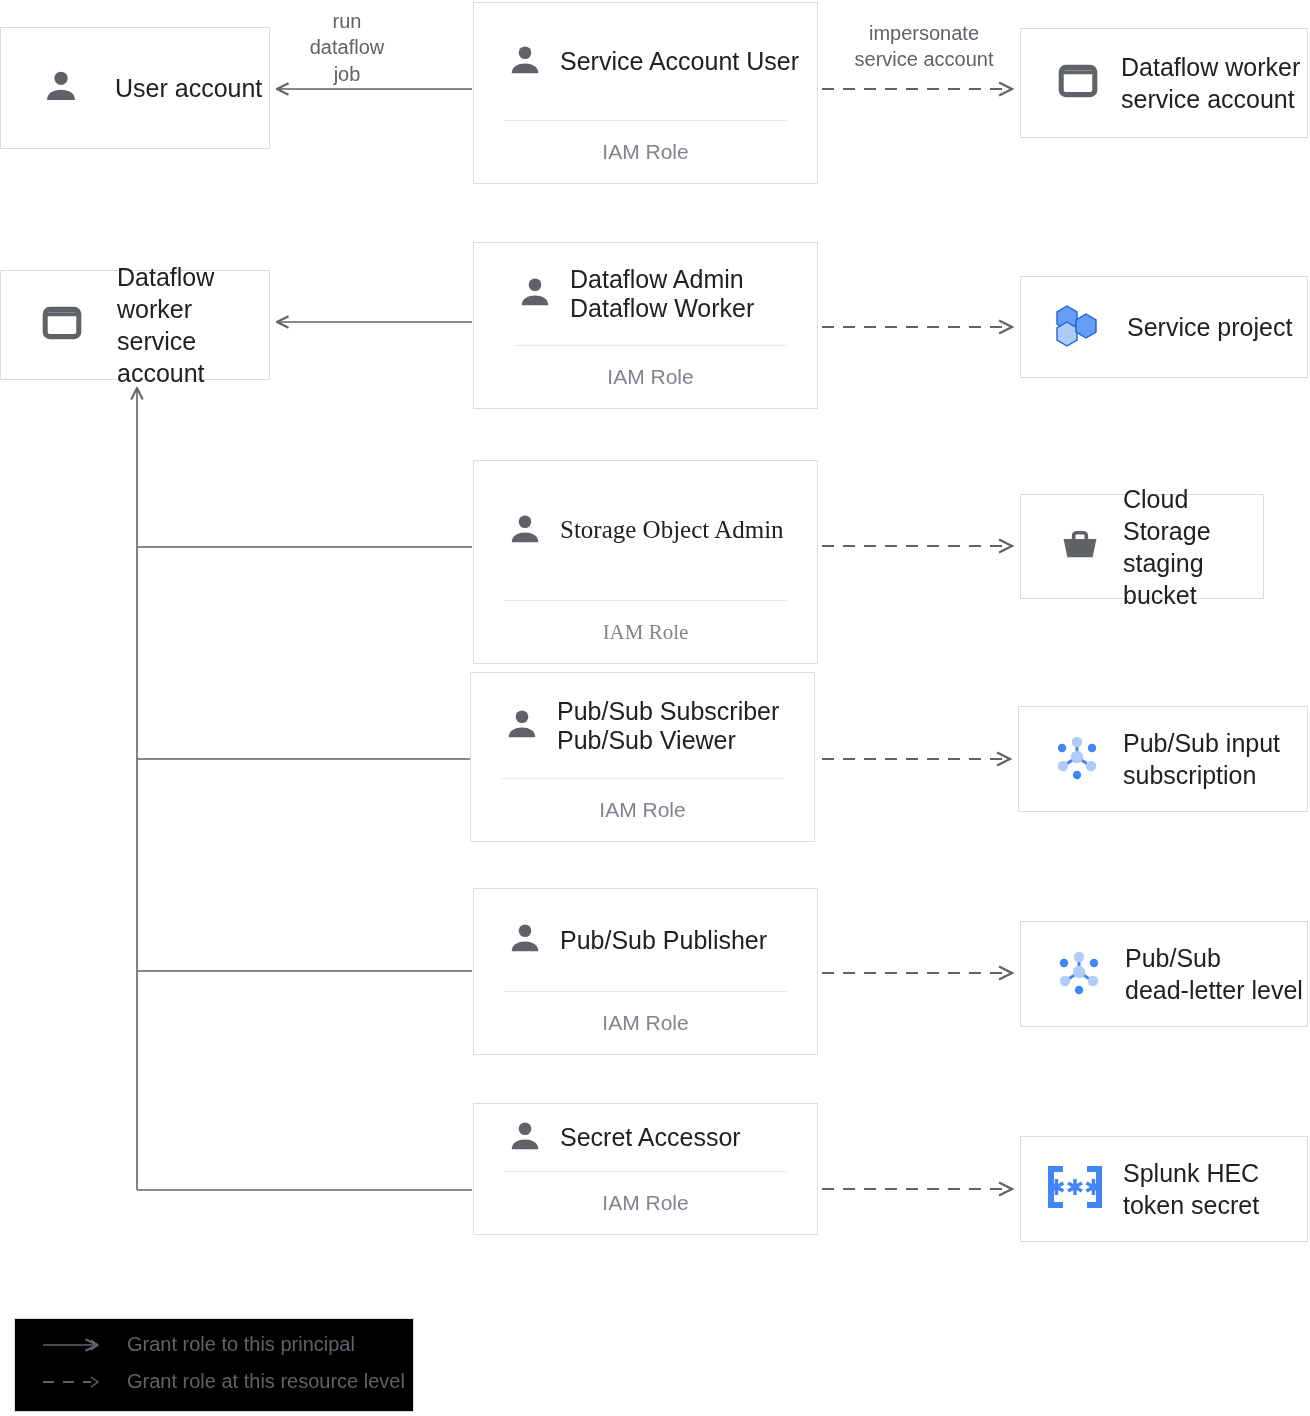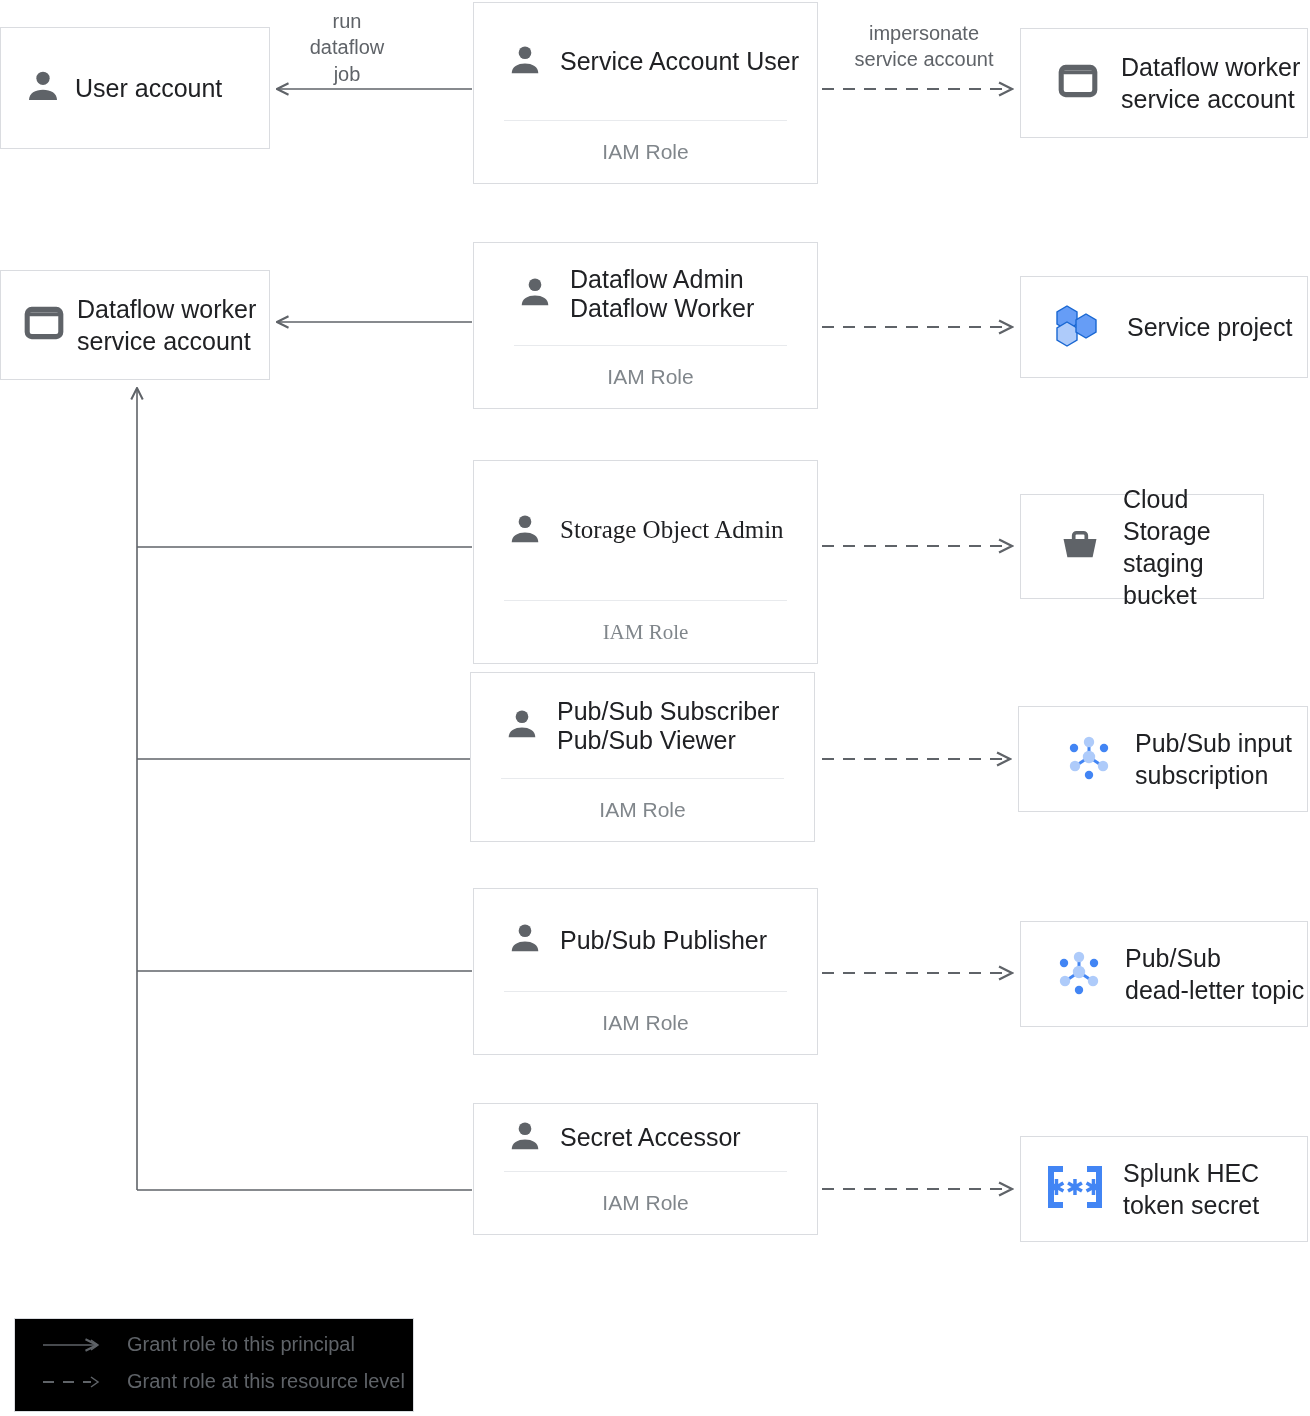--- a/index.html
+++ b/index.html
@@ -30,8 +30,8 @@
   .box-inner {
     display: flex;
     align-items: center;
-    gap: 12px;
-    padding-left: 22px;
+    gap: 34px;
+    padding-left: 40px;
   }
   .box-label {
     font-size: 25px;

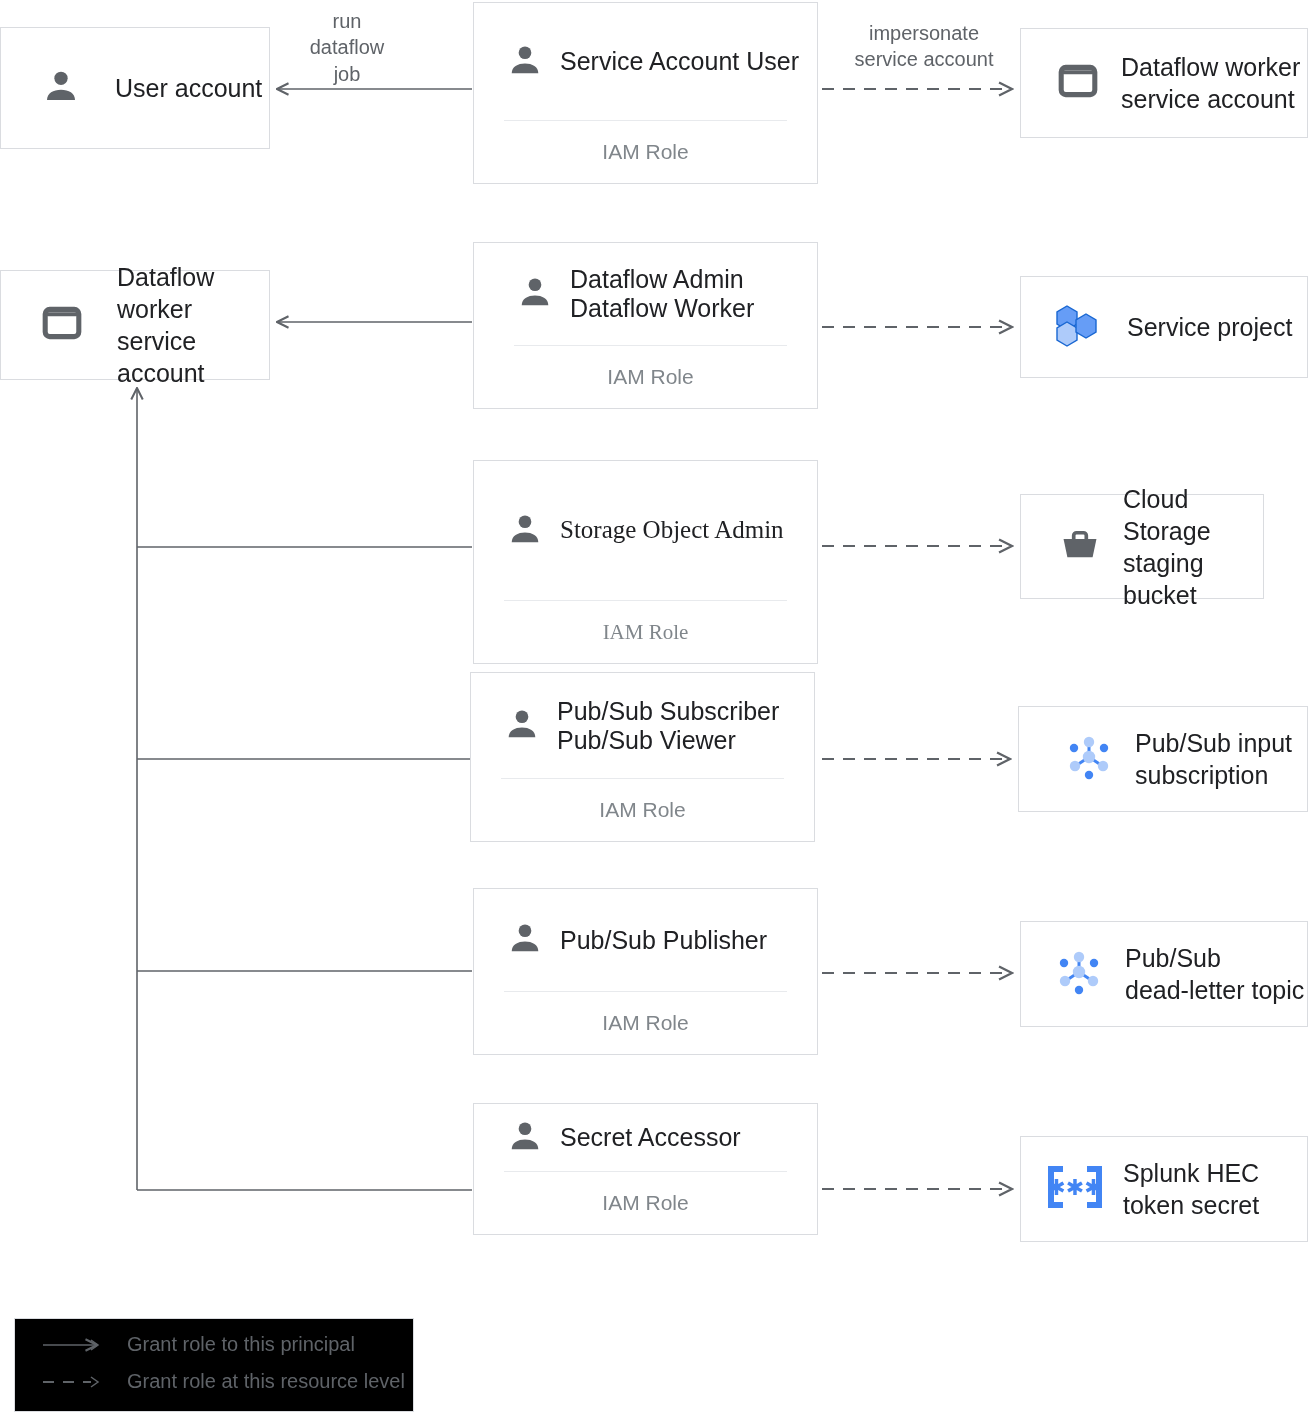--- a/index.html
+++ b/index.html
@@ -305,7 +305,7 @@
     </div>
   </div>
 
-  <div class="box" style="left:1018px;top:706px;width:290px;height:106px;padding-left:12px;">
+  <div class="box" style="left:1018px;top:706px;width:290px;height:106px;">
     <div class="box-inner" style="padding-left:32px;gap:20px;">
       <span class="icon">
         <svg width="52" height="52" viewBox="0 0 52 52">

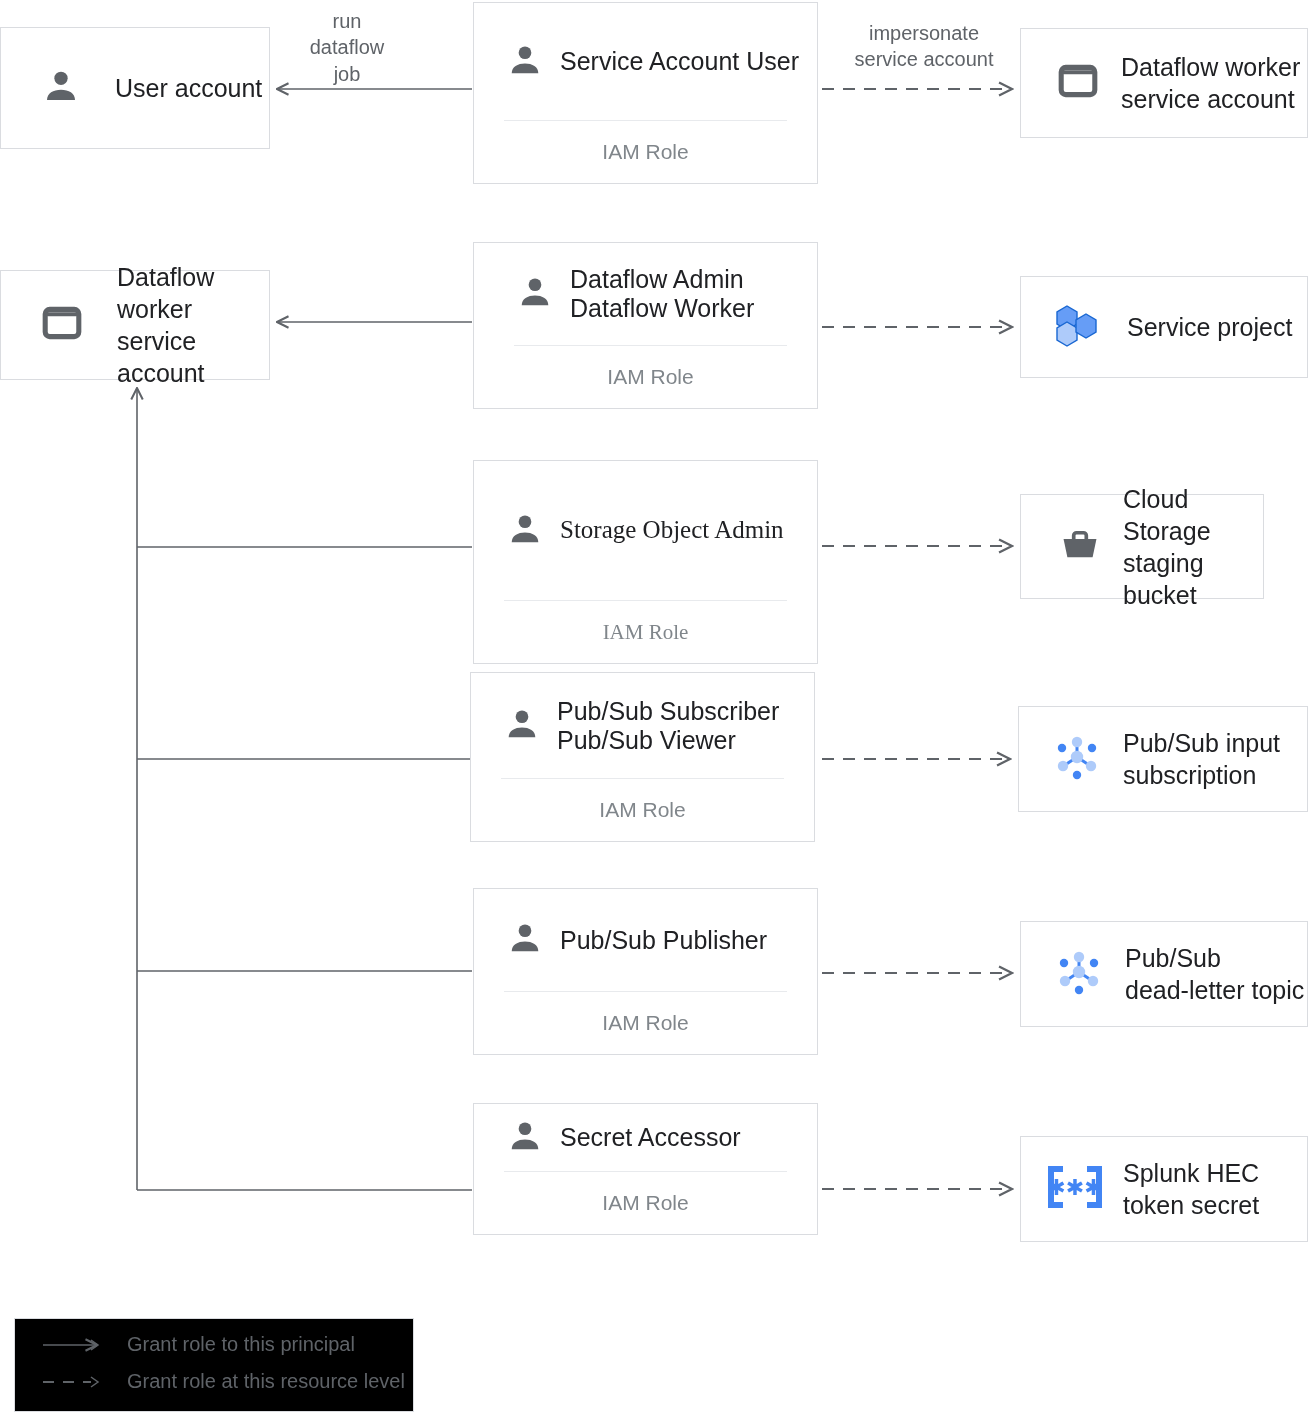--- a/index.html
+++ b/index.html
@@ -343,7 +343,7 @@
         </svg>
       </span>
       <span class="box-label">Pub/Sub
-dead-letter topic</span>
+dead-letter level</span>
     </div>
   </div>
 

